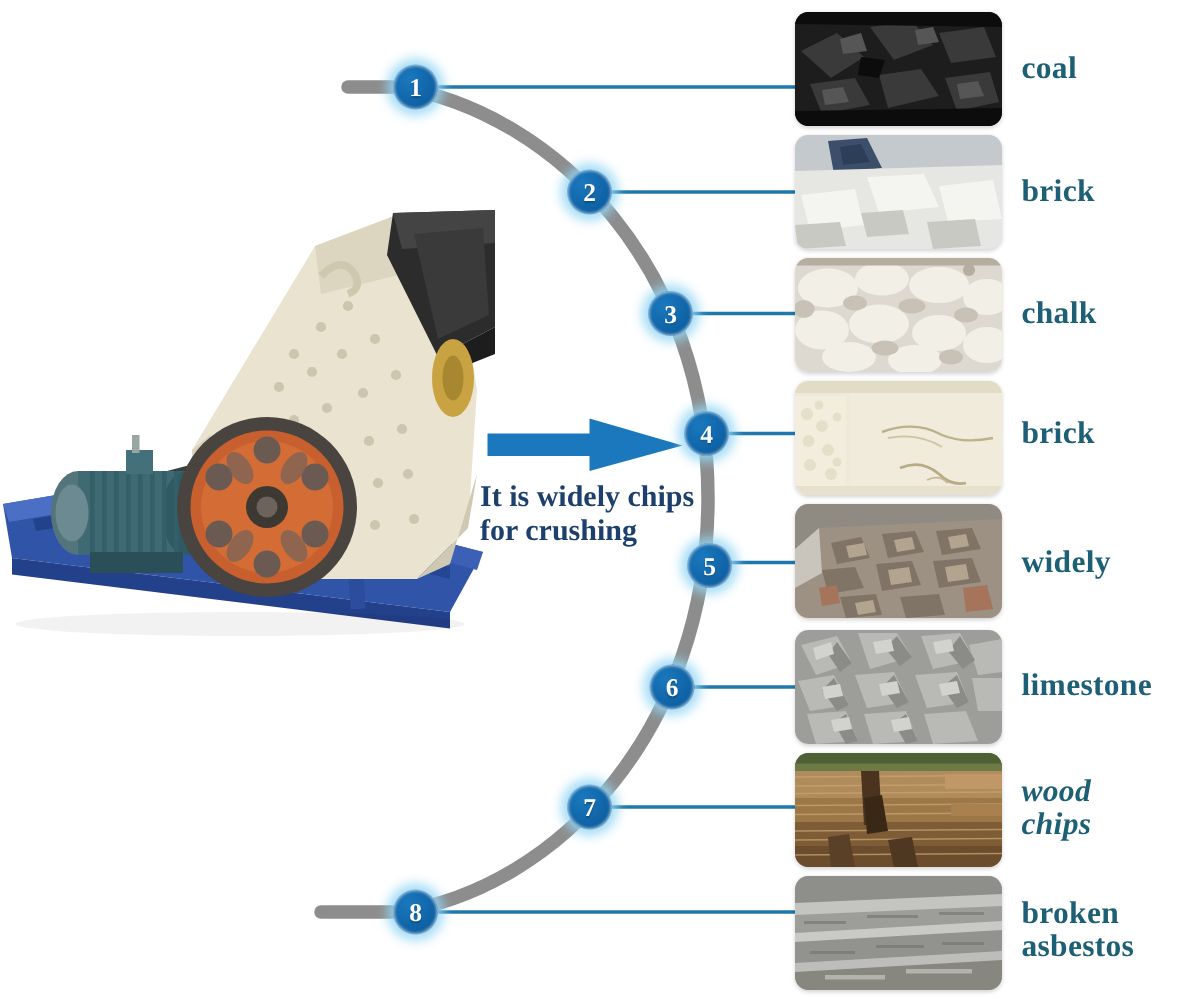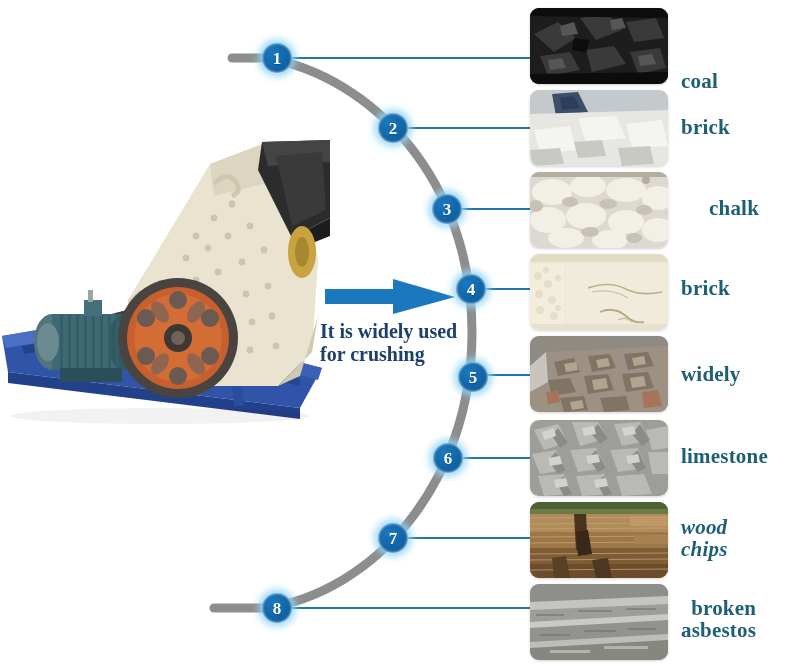--- a/index.html
+++ b/index.html
@@ -442,7 +442,7 @@
     </svg>
   </div>
 
-  <div class="label" style="top:34px;margin-top:36px;">coal</div>
+  <div class="label" style="top:34px;">coal</div>
   <div class="label" style="top:116px;">brick</div>
   <div class="label" style="top:197px;margin-left:28px;">chalk</div>
   <div class="label" style="top:277px;">brick</div>

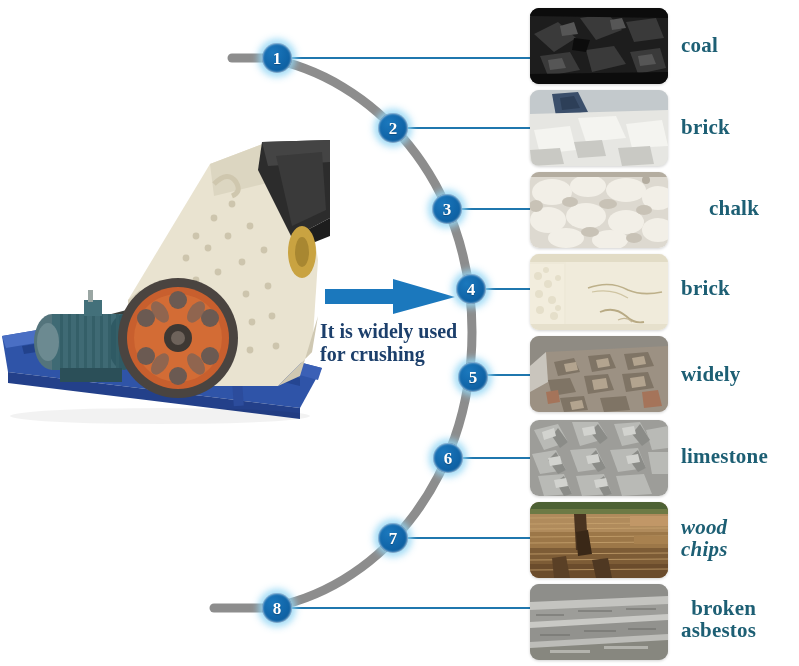--- a/index.html
+++ b/index.html
@@ -444,7 +444,7 @@
 
   <div class="label" style="top:34px;">coal</div>
   <div class="label" style="top:116px;">brick</div>
-  <div class="label" style="top:197px;margin-left:28px;">chalk</div>
+  <div class="label" style="top:197px;">chalk</div>
   <div class="label" style="top:277px;">brick</div>
   <div class="label" style="top:363px;">widely</div>
   <div class="label" style="top:445px;">limestone</div>

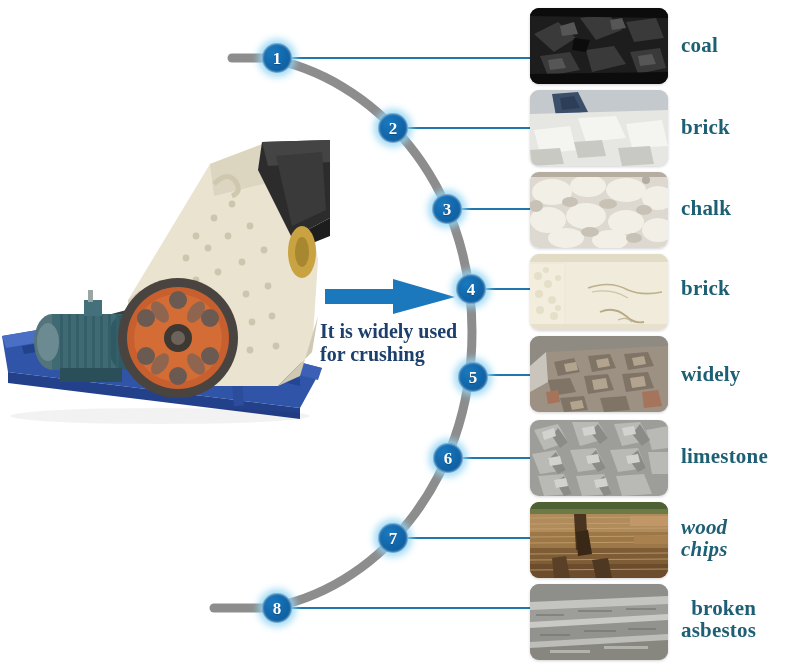--- a/index.html
+++ b/index.html
@@ -453,7 +453,7 @@
   <div class="label" style="top:597px;text-align:right;">broken
 asbestos</div>
 
-  <div id="caption">It is widely used
+  <div id="caption">It is widely chips
 for crushing</div>
 
 </div>

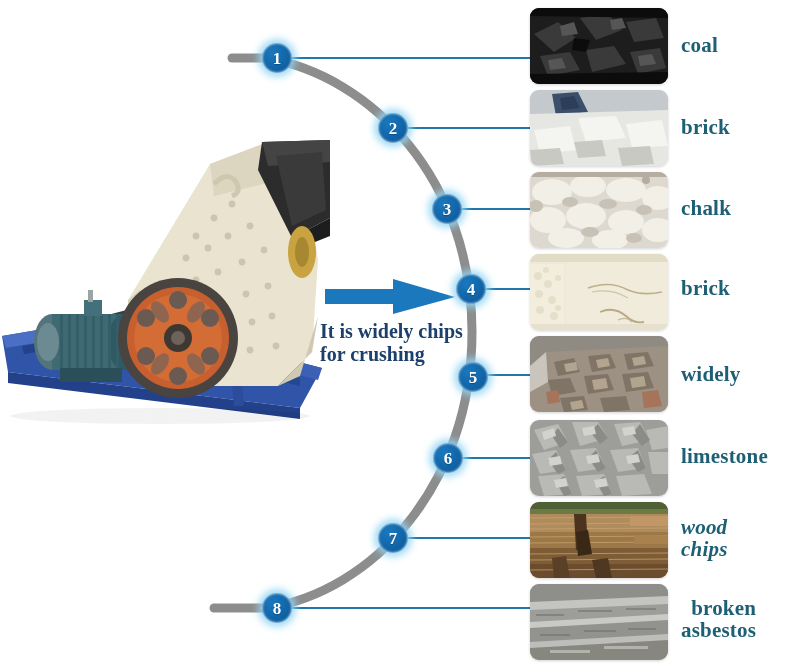--- a/index.html
+++ b/index.html
@@ -450,7 +450,7 @@
   <div class="label" style="top:445px;">limestone</div>
   <div class="label" style="top:516px;font-style:italic;">wood
 chips</div>
-  <div class="label" style="top:597px;text-align:right;">broken
+  <div class="label" style="top:597px;">broken
 asbestos</div>
 
   <div id="caption">It is widely chips

